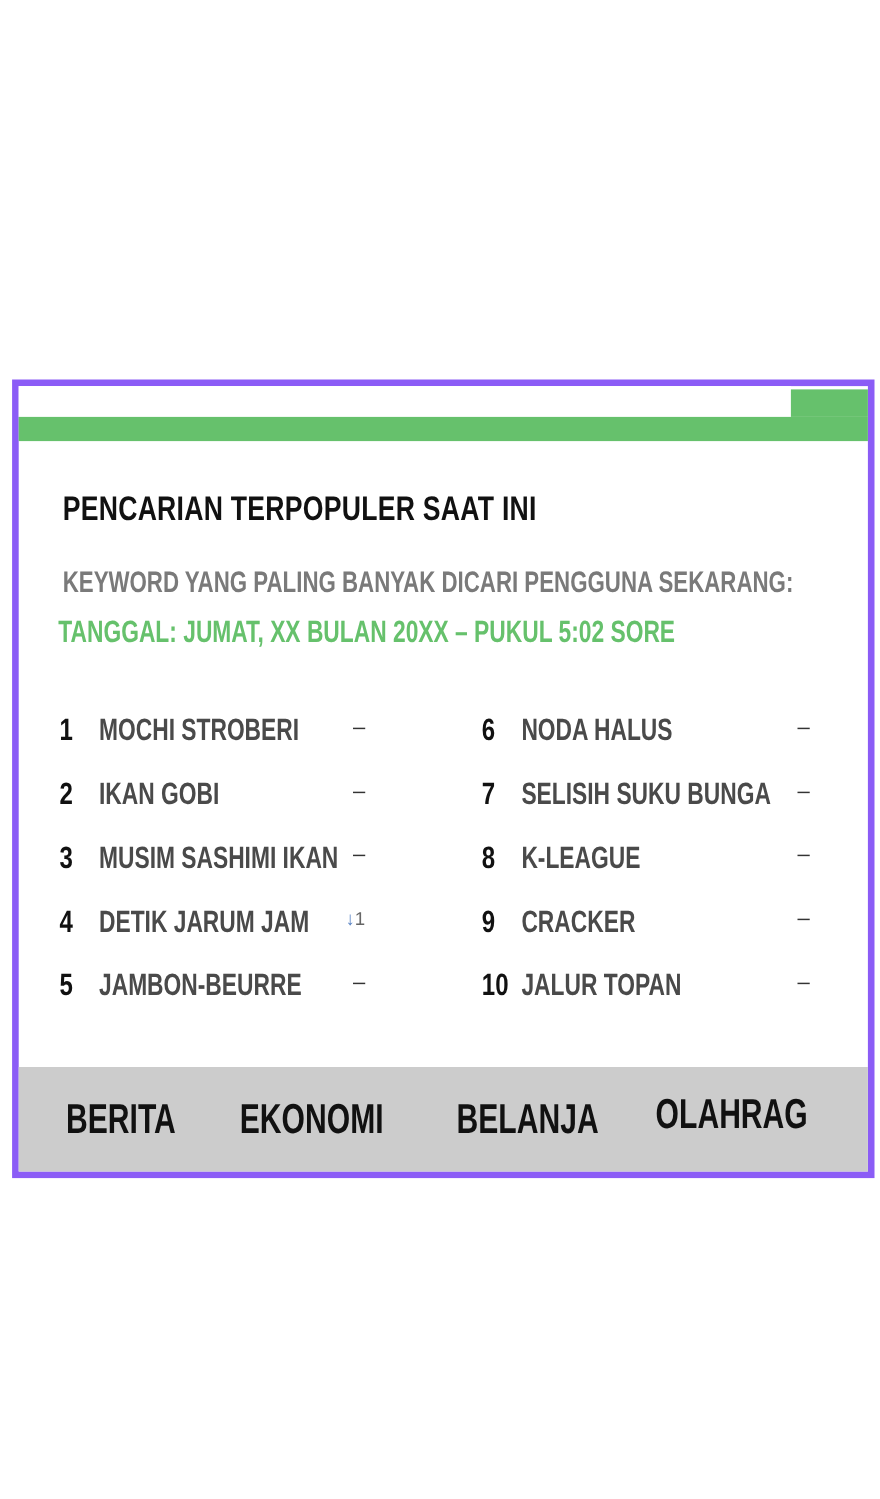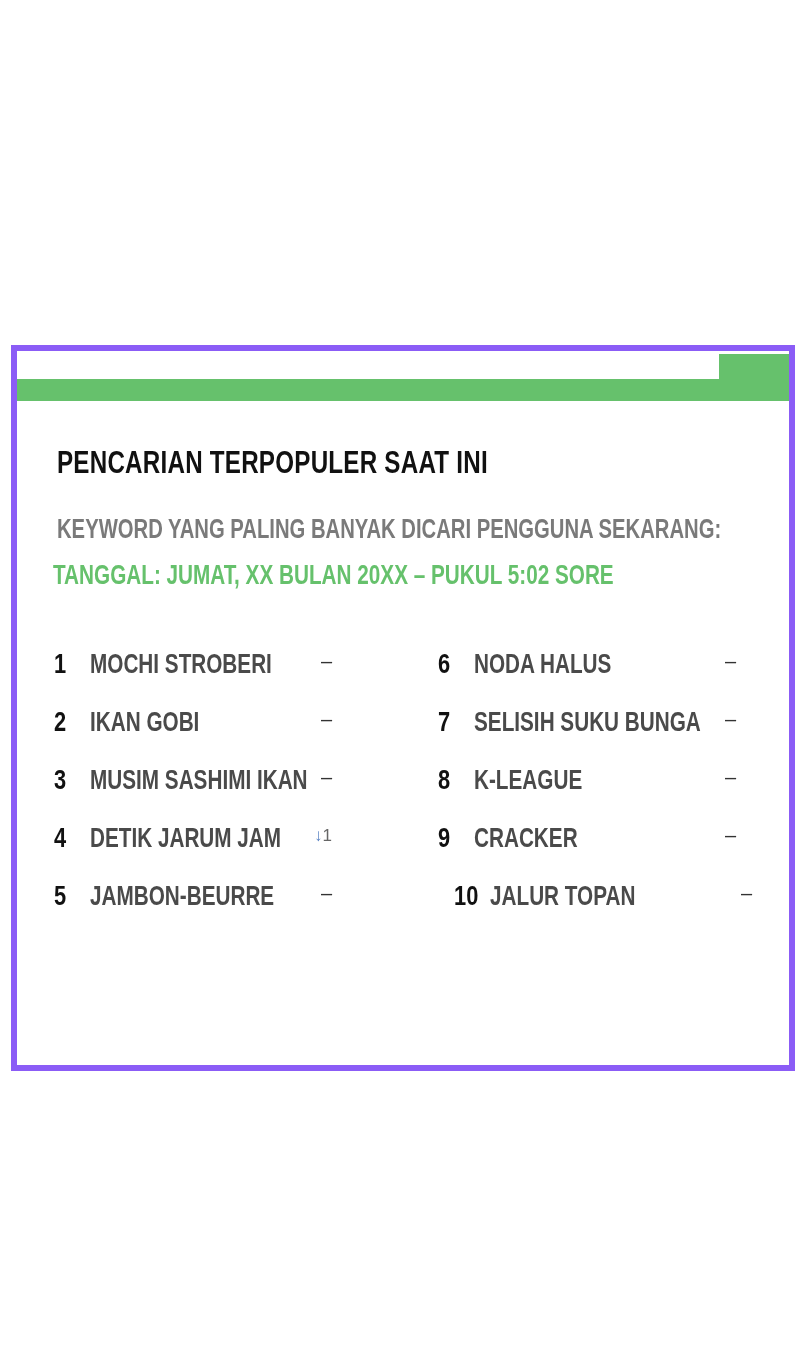--- a/index.html
+++ b/index.html
@@ -111,7 +111,7 @@
     <span class="kw">CRACKER</span>
     <span class="chg" style="left:287px;">–</span>
   </div>
-  <div class="row" style="left:421px; top:529px; width:320px;margin-left:16px;">
+  <div class="row" style="left:421px; top:529px; width:320px;">
     <span class="rank">10</span>
     <span class="kw">JALUR TOPAN</span>
     <span class="chg" style="left:287px;">–</span>

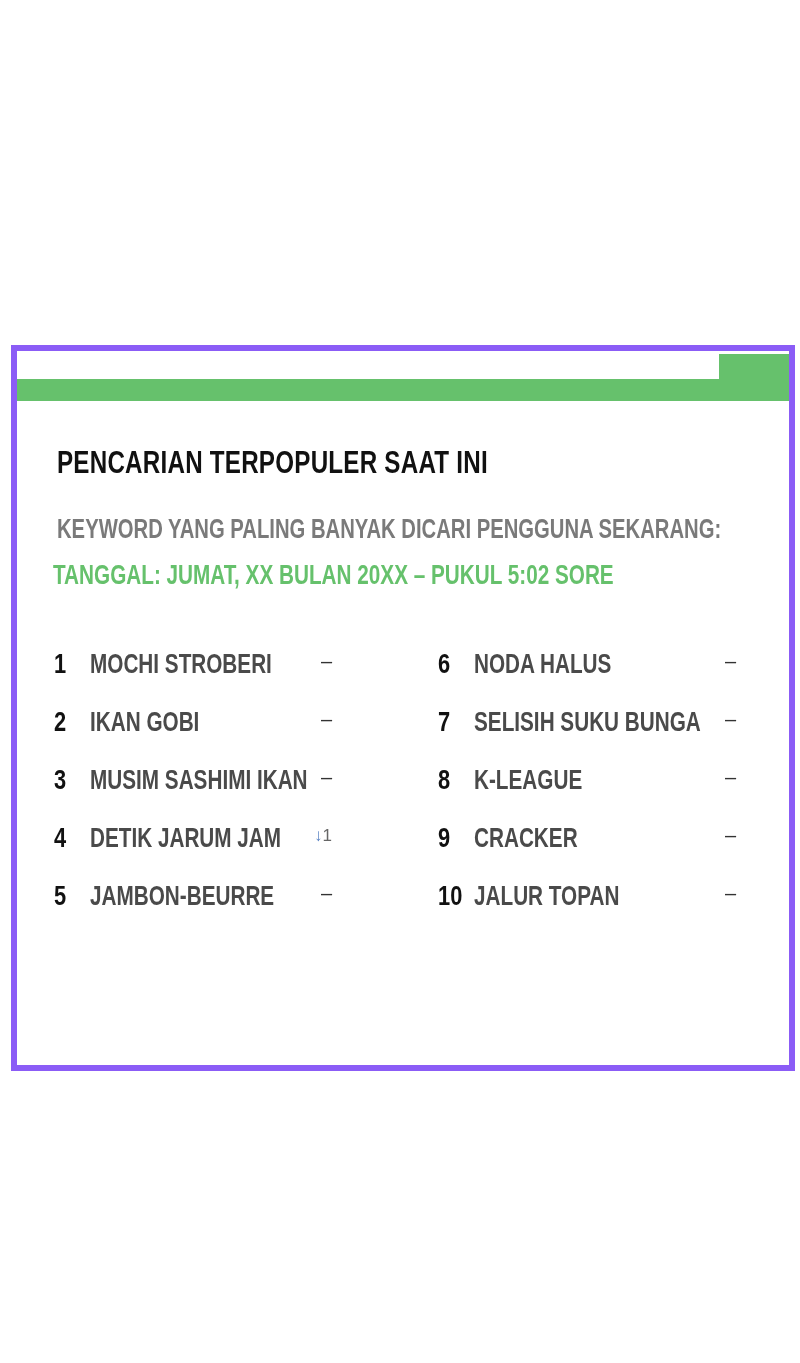--- a/index.html
+++ b/index.html
@@ -117,6 +117,12 @@
     <span class="chg" style="left:287px;">–</span>
   </div>
 
+  <div class="bottom-nav">
+    <span class="nav-item" style="left:43px; top:27px;">BERITA</span>
+    <span class="nav-item" style="left:201px; top:27px;">EKONOMI</span>
+    <span class="nav-item" style="left:398px; top:27px;">BELANJA</span>
+    <span class="nav-item" style="left:579px; top:22px;">OLAHRAG</span>
+  </div>
 </div>
 
 </body></html>

